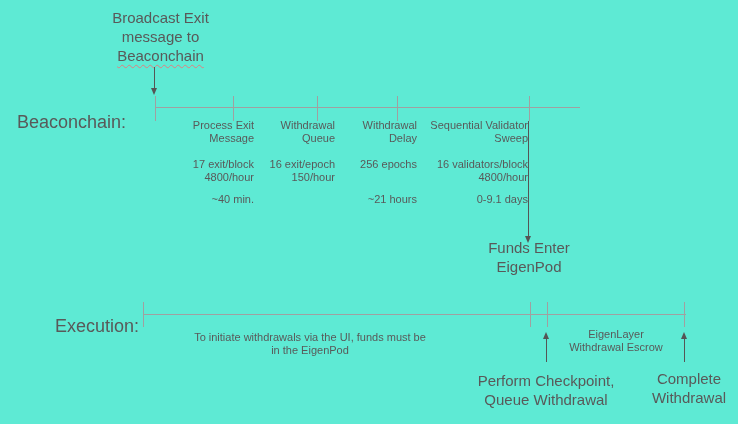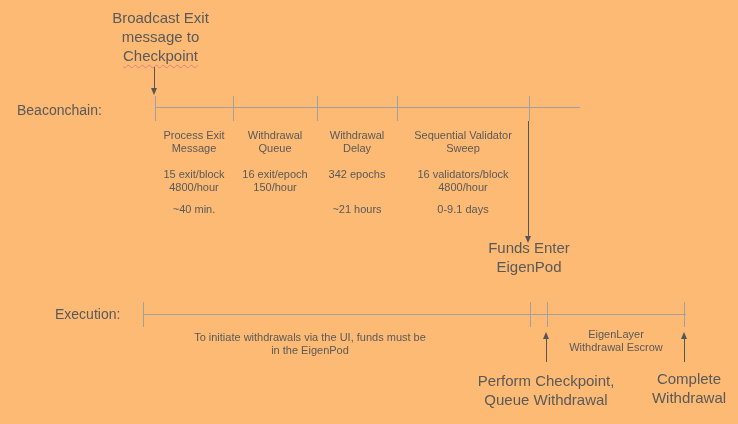--- a/index.html
+++ b/index.html
@@ -10,7 +10,7 @@
   }
   html,body{margin:0;padding:0;background:#fff;}
   .canvas{
-    position:relative;width:738px;height:424px;background:#fdba74;overflow:hidden;
+    position:relative;width:738px;height:424px;background:#5eead4;overflow:hidden;
     font-family:"Liberation Sans","DejaVu Sans",sans-serif;color:var(--text);
   }
   .pre{white-space:pre-line;}

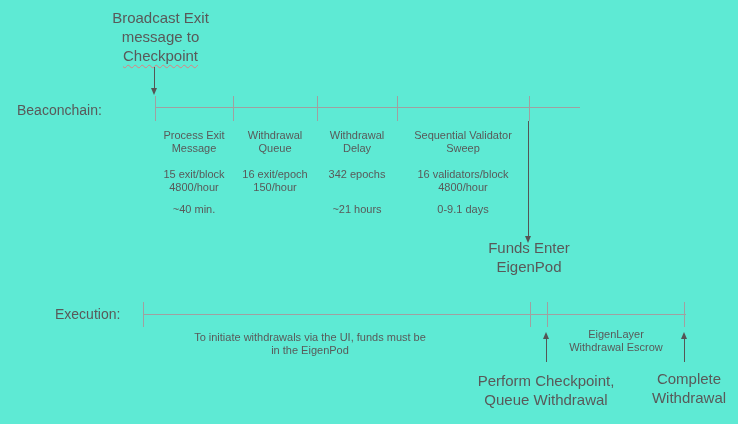--- a/index.html
+++ b/index.html
@@ -49,7 +49,7 @@
   <div class="annot big" style="left:90px;top:8px;width:141px;">
     <span class="pre">Broadcast Exit
 message to
-</span><span class="squiggle">Checkpoint</span>
+</span><span class="squiggle">Beaconchain</span>
   </div>
 
   <div class="arrow arrow-down" style="left:154px;top:67px;height:21px;"></div>

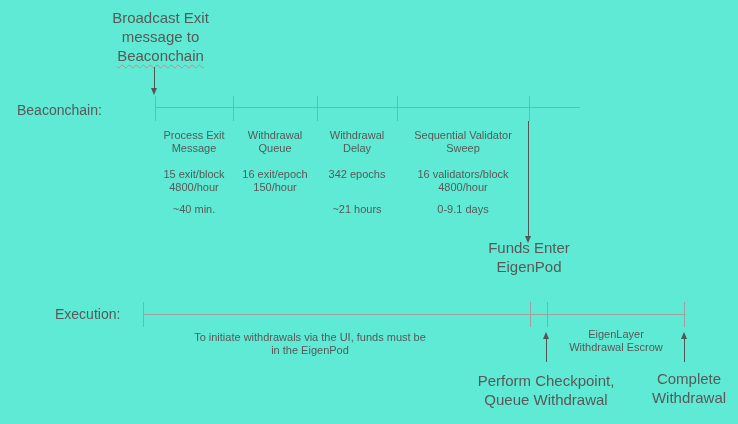--- a/index.html
+++ b/index.html
@@ -17,7 +17,7 @@
   .annot{position:absolute;text-align:center;}
   .big{font-size:15px;line-height:19px;}
   .small{font-size:11px;line-height:13px;}
-  .row-label{position:absolute;font-size:14px;line-height:20px;}
+  .row-label{position:absolute;font-size:18px;line-height:20px;margin-top:12px;}
   .hline{position:absolute;height:1px;background:var(--line);}
   .tick{position:absolute;width:1px;background:var(--line);}
   .arrow{position:absolute;width:1px;background:var(--arrow);}

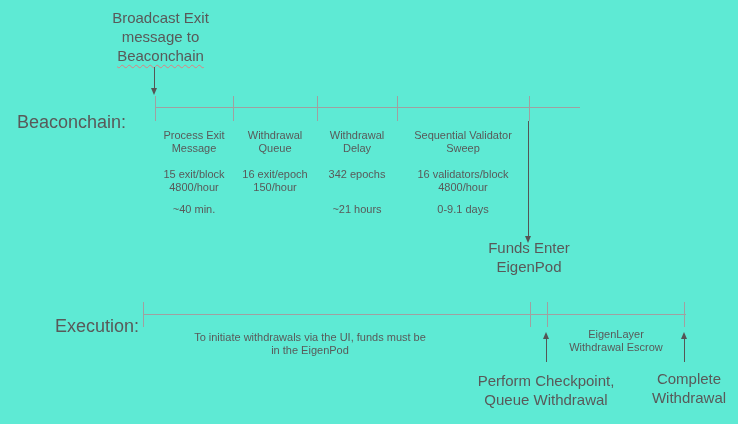--- a/index.html
+++ b/index.html
@@ -36,7 +36,7 @@
     text-decoration-thickness:1px;
     text-underline-offset:3px;
   }
-  .bc-col{position:absolute;top:129px;text-align:center;}
+  .bc-col{position:absolute;top:119px;text-align:right;}
   .bc-col .seg-title{position:absolute;top:0;left:0;right:0;}
   .bc-col .seg-rate{position:absolute;top:39px;left:0;right:0;}
   .bc-col .seg-duration{position:absolute;top:74px;left:0;right:0;}

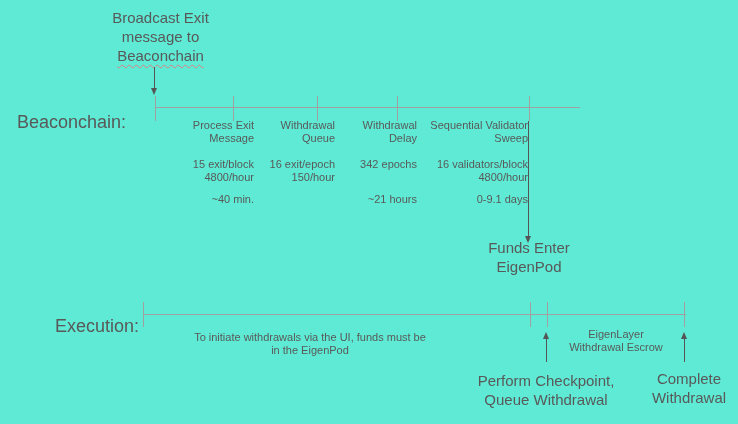--- a/index.html
+++ b/index.html
@@ -66,7 +66,7 @@
   <div class="bc-col small" style="left:134px;width:120px;height:90px;">
     <div class="seg-title pre">Process Exit
 Message</div>
-    <div class="seg-rate pre">15 exit/block
+    <div class="seg-rate pre">17 exit/block
 4800/hour</div>
     <div class="seg-duration pre">~40 min.</div>
   </div>

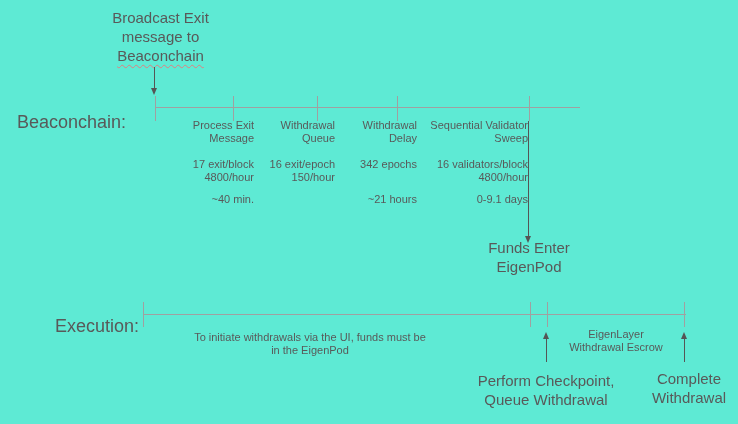--- a/index.html
+++ b/index.html
@@ -79,7 +79,7 @@
   <div class="bc-col small" style="left:297px;width:120px;height:90px;">
     <div class="seg-title pre">Withdrawal
 Delay</div>
-    <div class="seg-rate pre">342 epochs</div>
+    <div class="seg-rate pre">256 epochs</div>
     <div class="seg-duration pre">~21 hours</div>
   </div>
   <div class="bc-col small" style="left:398px;width:130px;height:90px;">

